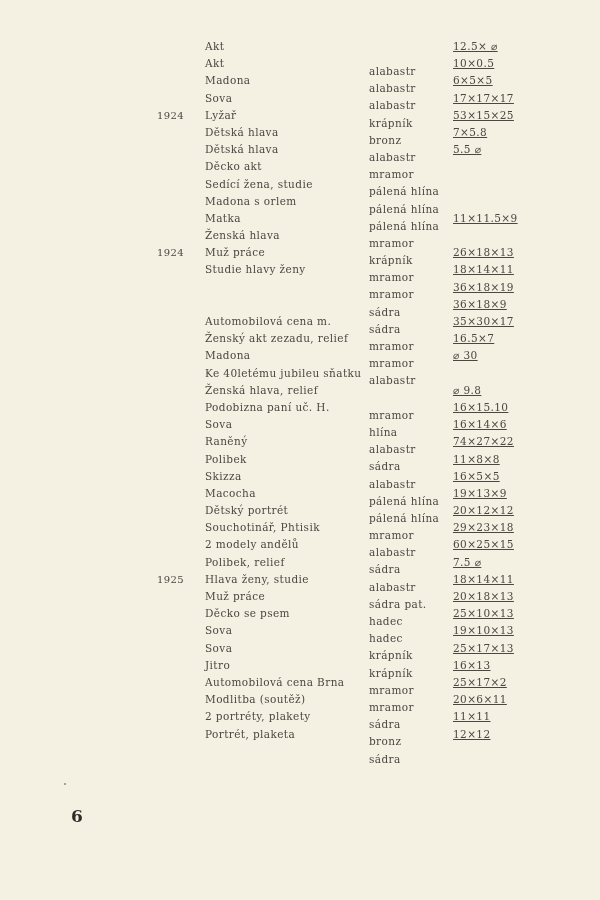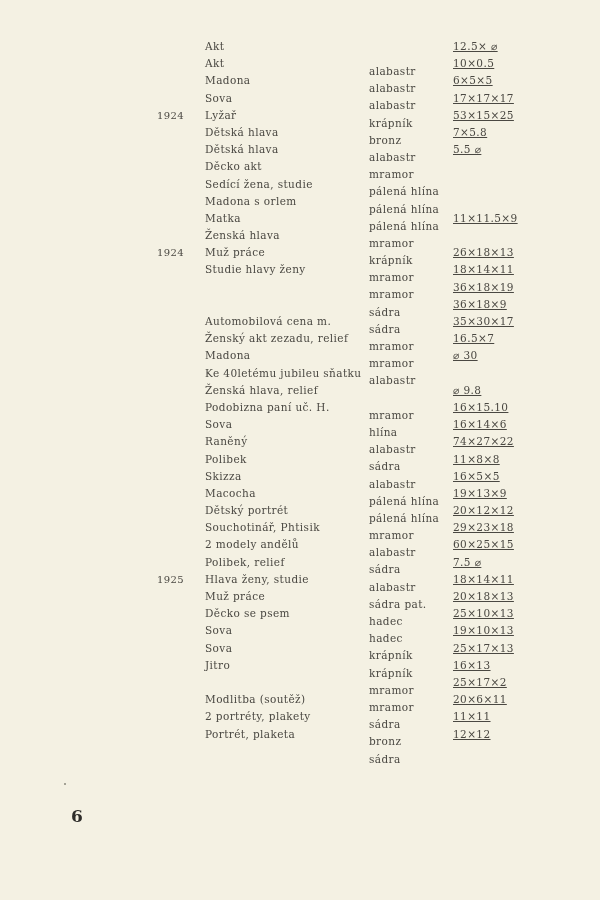--- a/index.html
+++ b/index.html
@@ -293,6 +293,7 @@
     </div>
     <div class="row">
       <span class="year"></span>
+      <span class="title">Automobilová cena Brna</span>
       <span class="material">mramor</span>
       <span class="size">25×17×2</span>
     </div>

